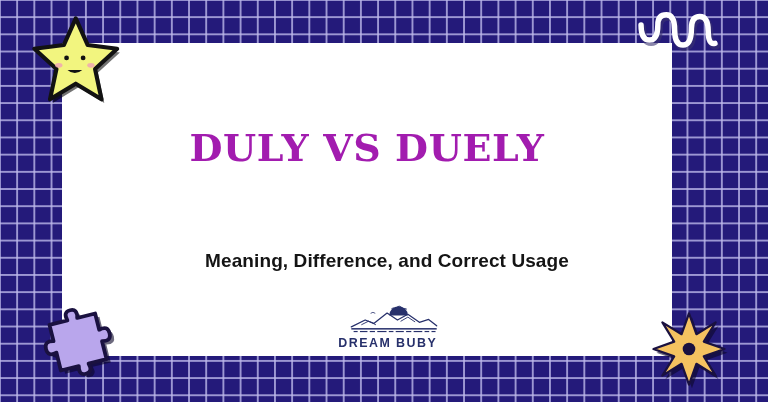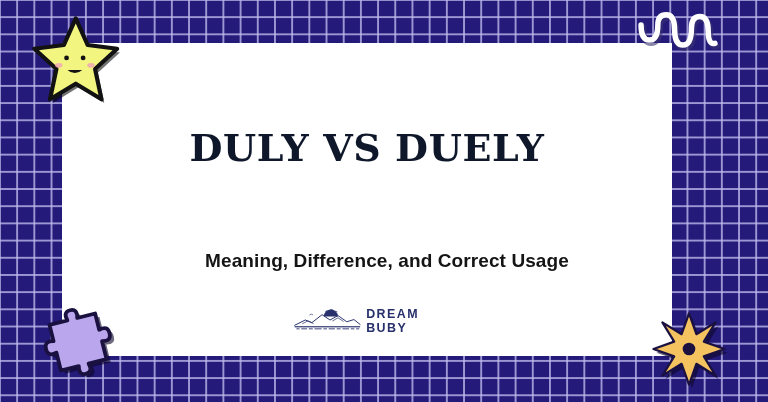--- a/index.html
+++ b/index.html
@@ -63,7 +63,7 @@
     font-weight: 700;
     font-size: 38px;
     letter-spacing: 0.6px;
-    color: #0f172a;
+    color: #a21caf;
     line-height: 1;
   }
 

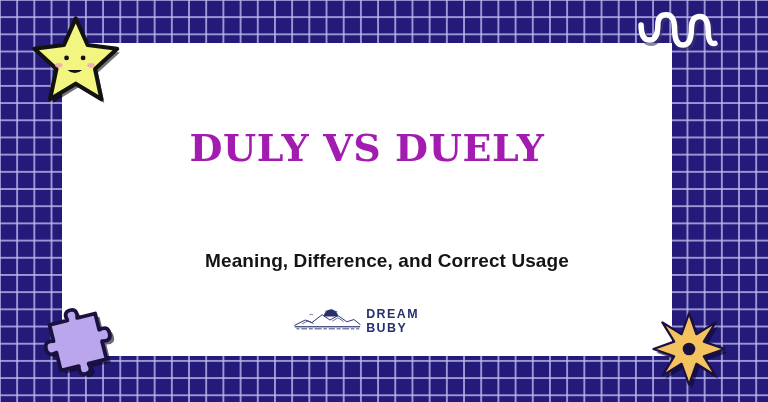--- a/index.html
+++ b/index.html
@@ -90,7 +90,8 @@
     top: 262px;
     width: 150px;
     display: flex;
-    align-items: center;
+    flex-direction: column;
+    align-items: flex-end;
   }
   .logo-mark {
     width: 96px;

